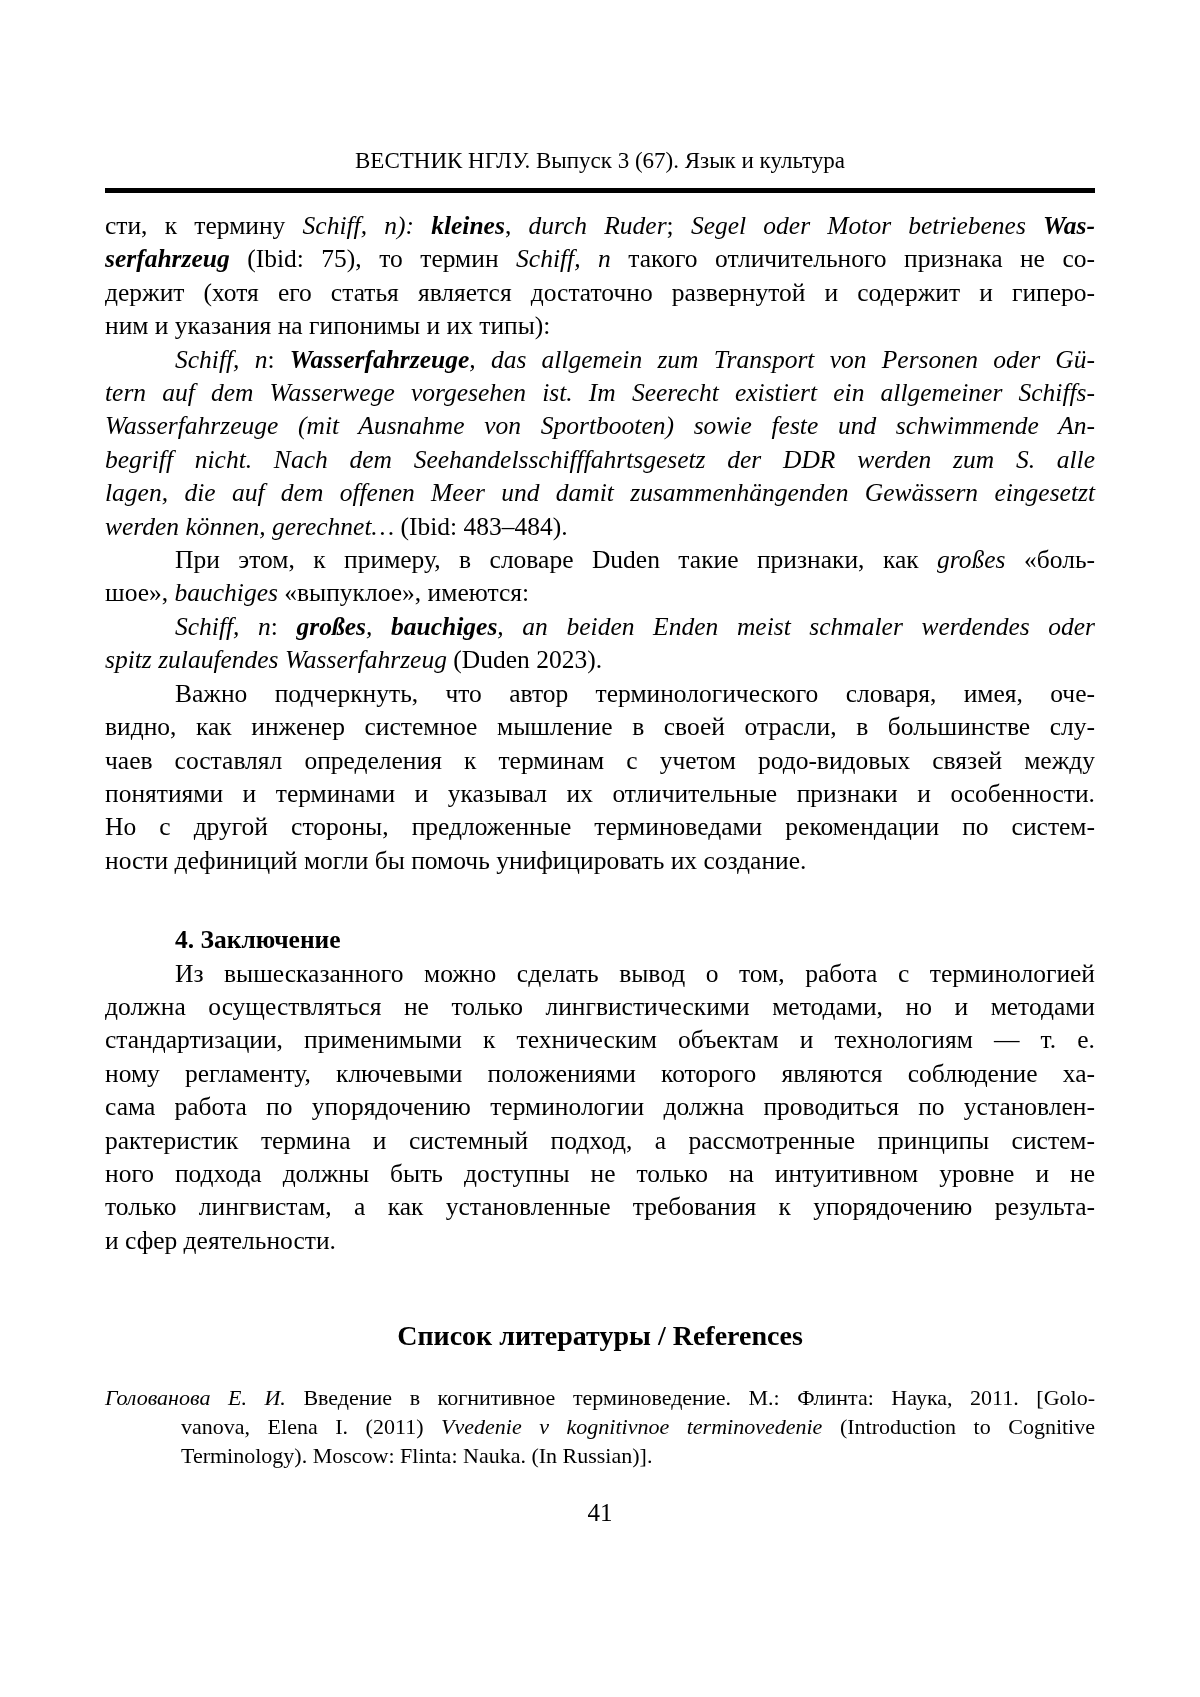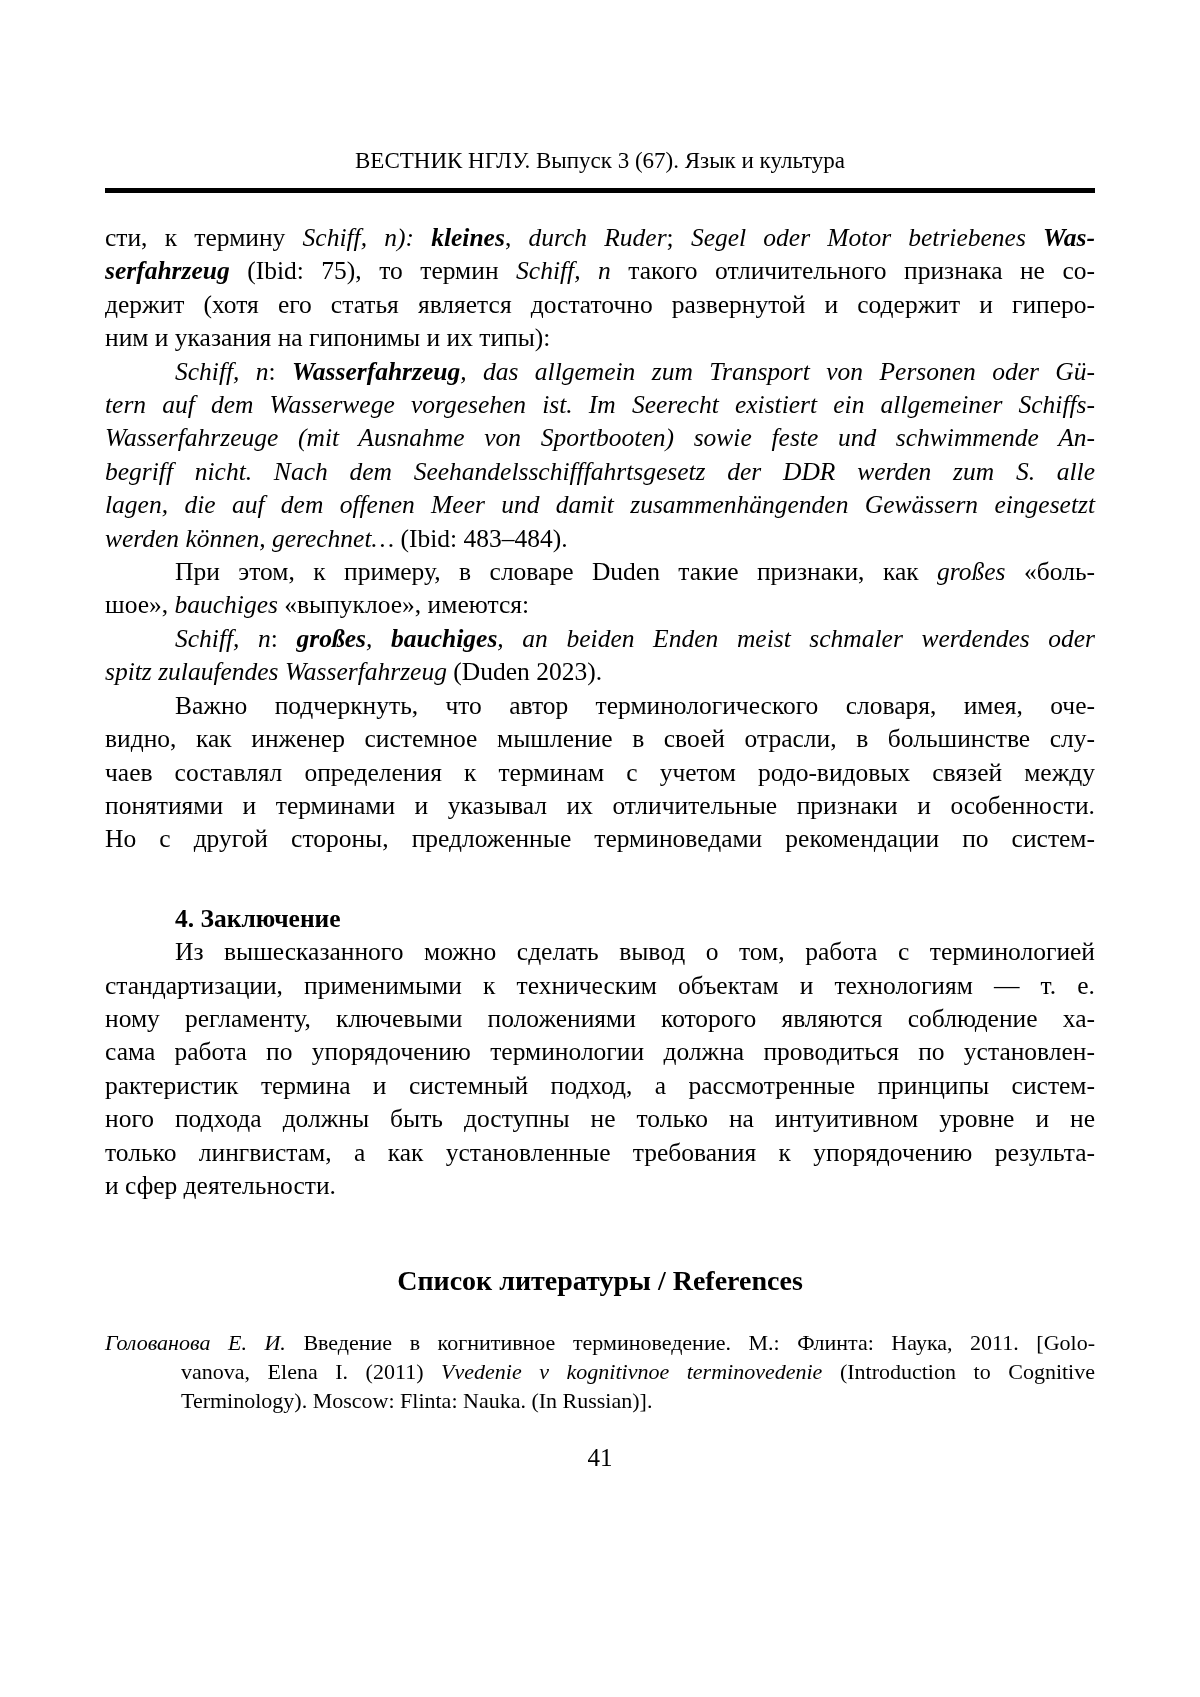--- a/index.html
+++ b/index.html
@@ -31,7 +31,7 @@
     font-size: 25.5px;
     line-height: 33.4px;
   }
-  #flow1 { margin-top: 28px; }
+  #flow1 { margin-top: 16px; }
   .line {
     text-align: justify;
     text-align-last: justify;

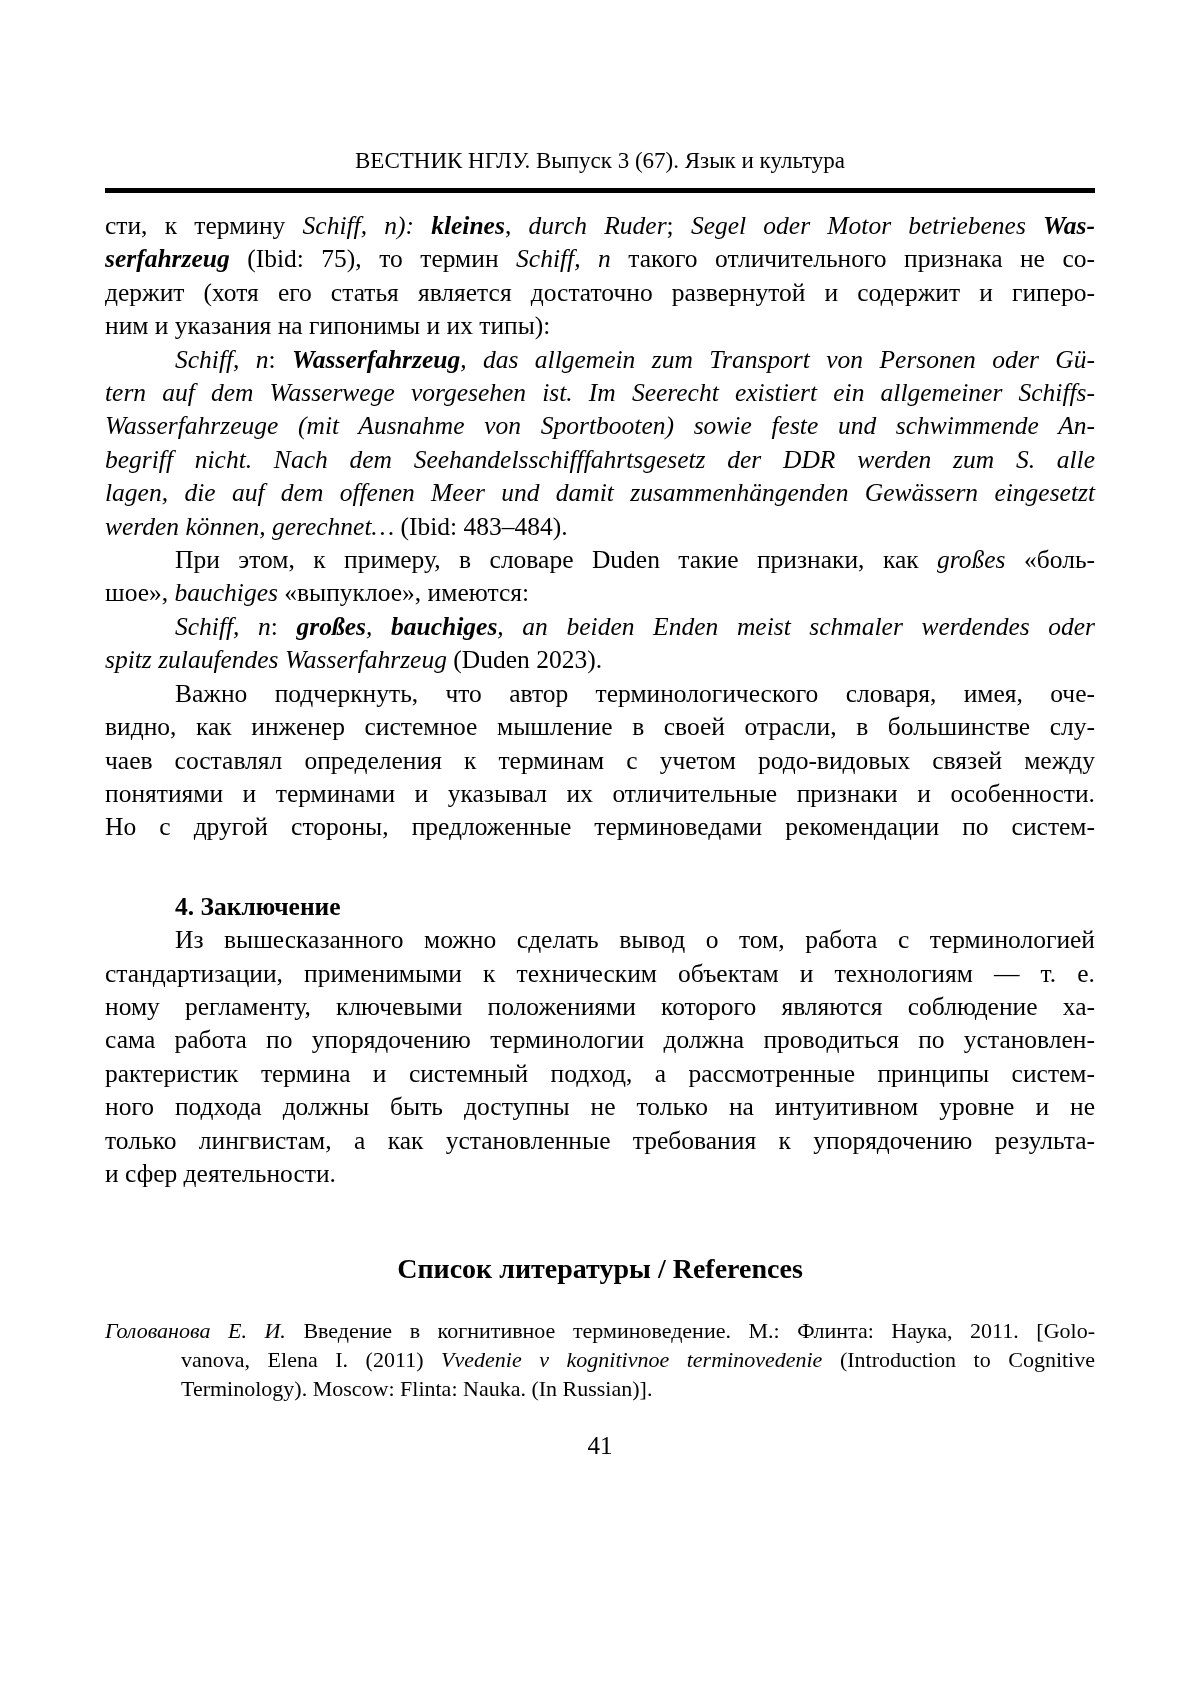--- a/index.html
+++ b/index.html
@@ -87,7 +87,7 @@
         <div class="line last"><span>ним и указания на гипонимы и их типы):</span></div>
       </div>
       <div class="para">
-        <div class="line ind"><span class="i">Schiff, n</span><span>: </span><span class="bi">Wasserfahrzeug</span><span class="i">, das allgemein zum Transport von Personen oder Gü-</span></div>
+        <div class="line ind"><span class="i">Schiff, n</span><span>: </span><span class="bi">Wasserfahrzeuge</span><span class="i">, das allgemein zum Transport von Personen oder Gü-</span></div>
         <div class="line"><span class="i">tern auf dem Wasserwege vorgesehen ist. Im Seerecht existiert ein allgemeiner Schiffs-</span></div>
         <div class="line"><span class="i">Wasserfahrzeuge (mit Ausnahme von Sportbooten) sowie feste und schwimmende An-</span></div>
         <div class="line"><span class="i">begriff nicht. Nach dem Seehandelsschifffahrtsgesetz der DDR werden zum S. alle</span></div>

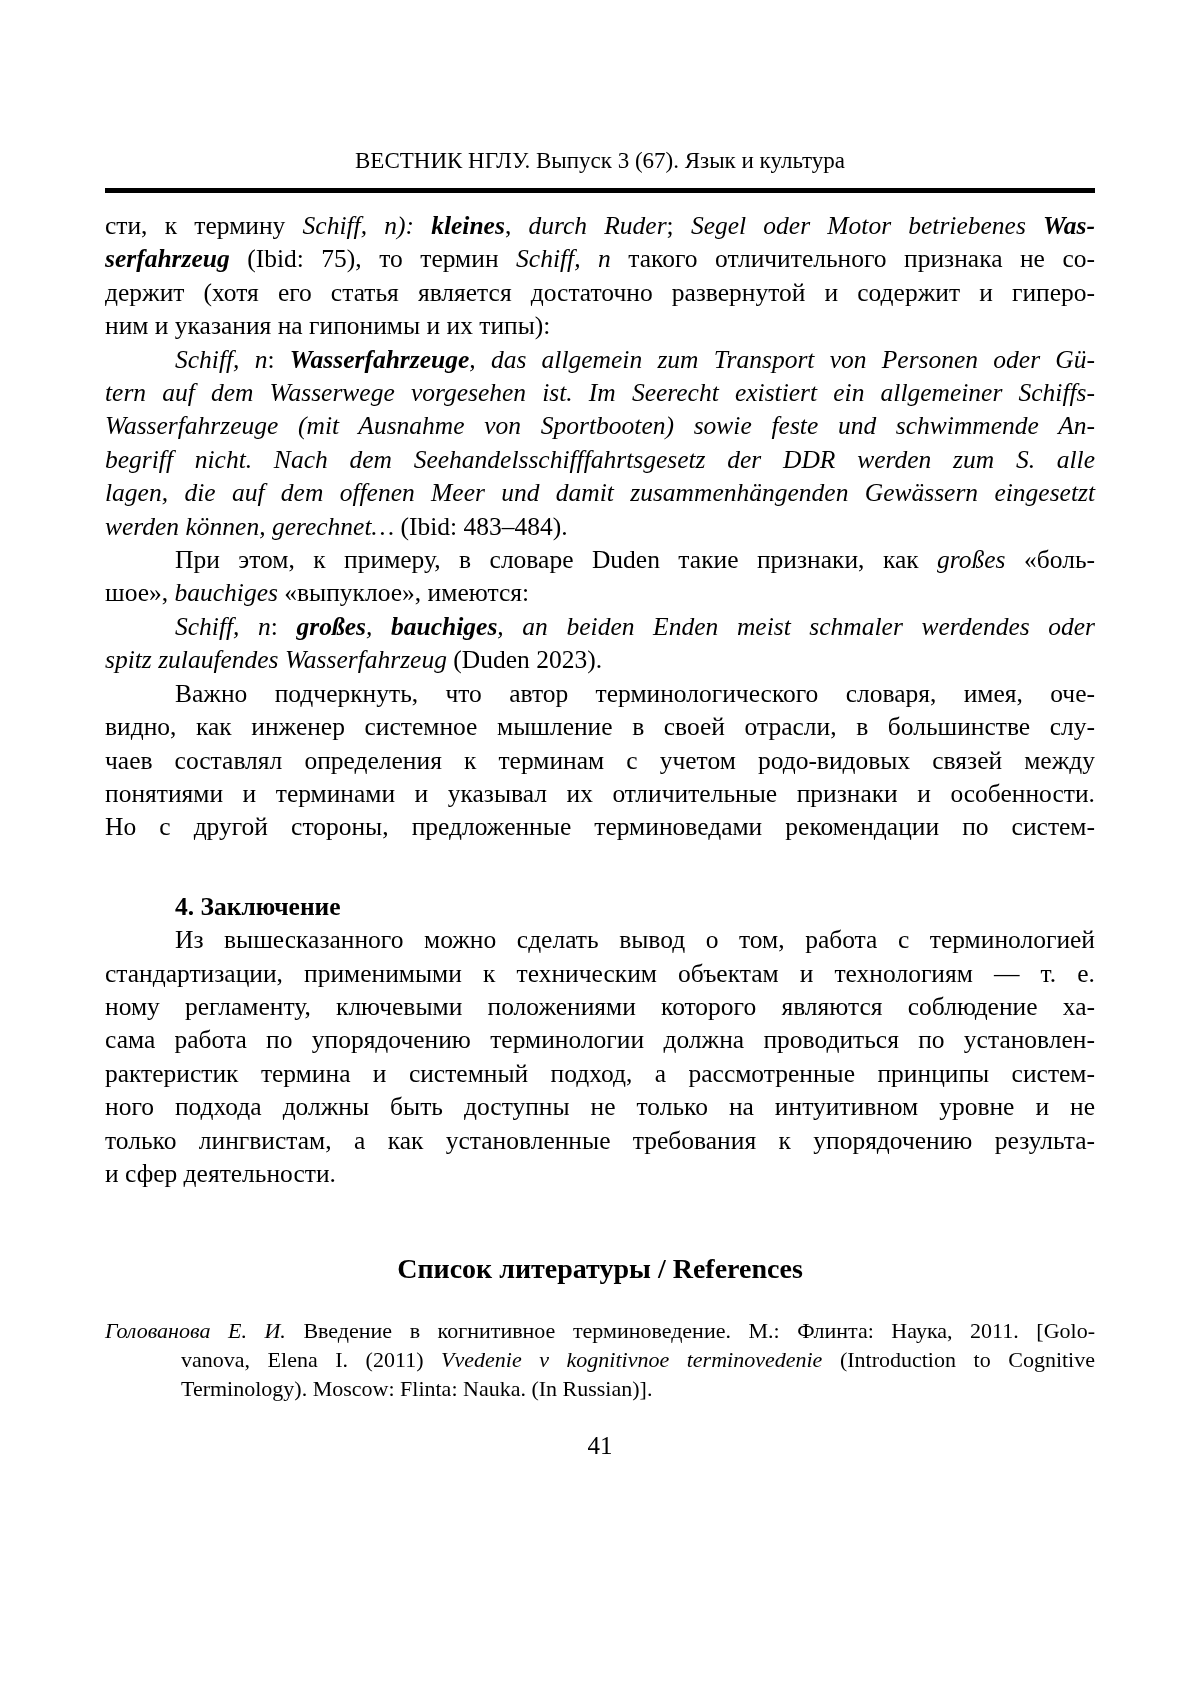--- a/index.html
+++ b/index.html
@@ -108,6 +108,7 @@
         <div class="line"><span>чаев составлял определения к терминам с учетом родо-видовых связей между</span></div>
         <div class="line"><span>понятиями и терминами и указывал их отличительные признаки и особенности.</span></div>
         <div class="line"><span>Но с другой стороны, предложенные терминоведами рекомендации по систем-</span></div>
+        <div class="line last"><span>ности дефиниций могли бы помочь унифицировать их создание.</span></div>
       </div>
     </div>
 

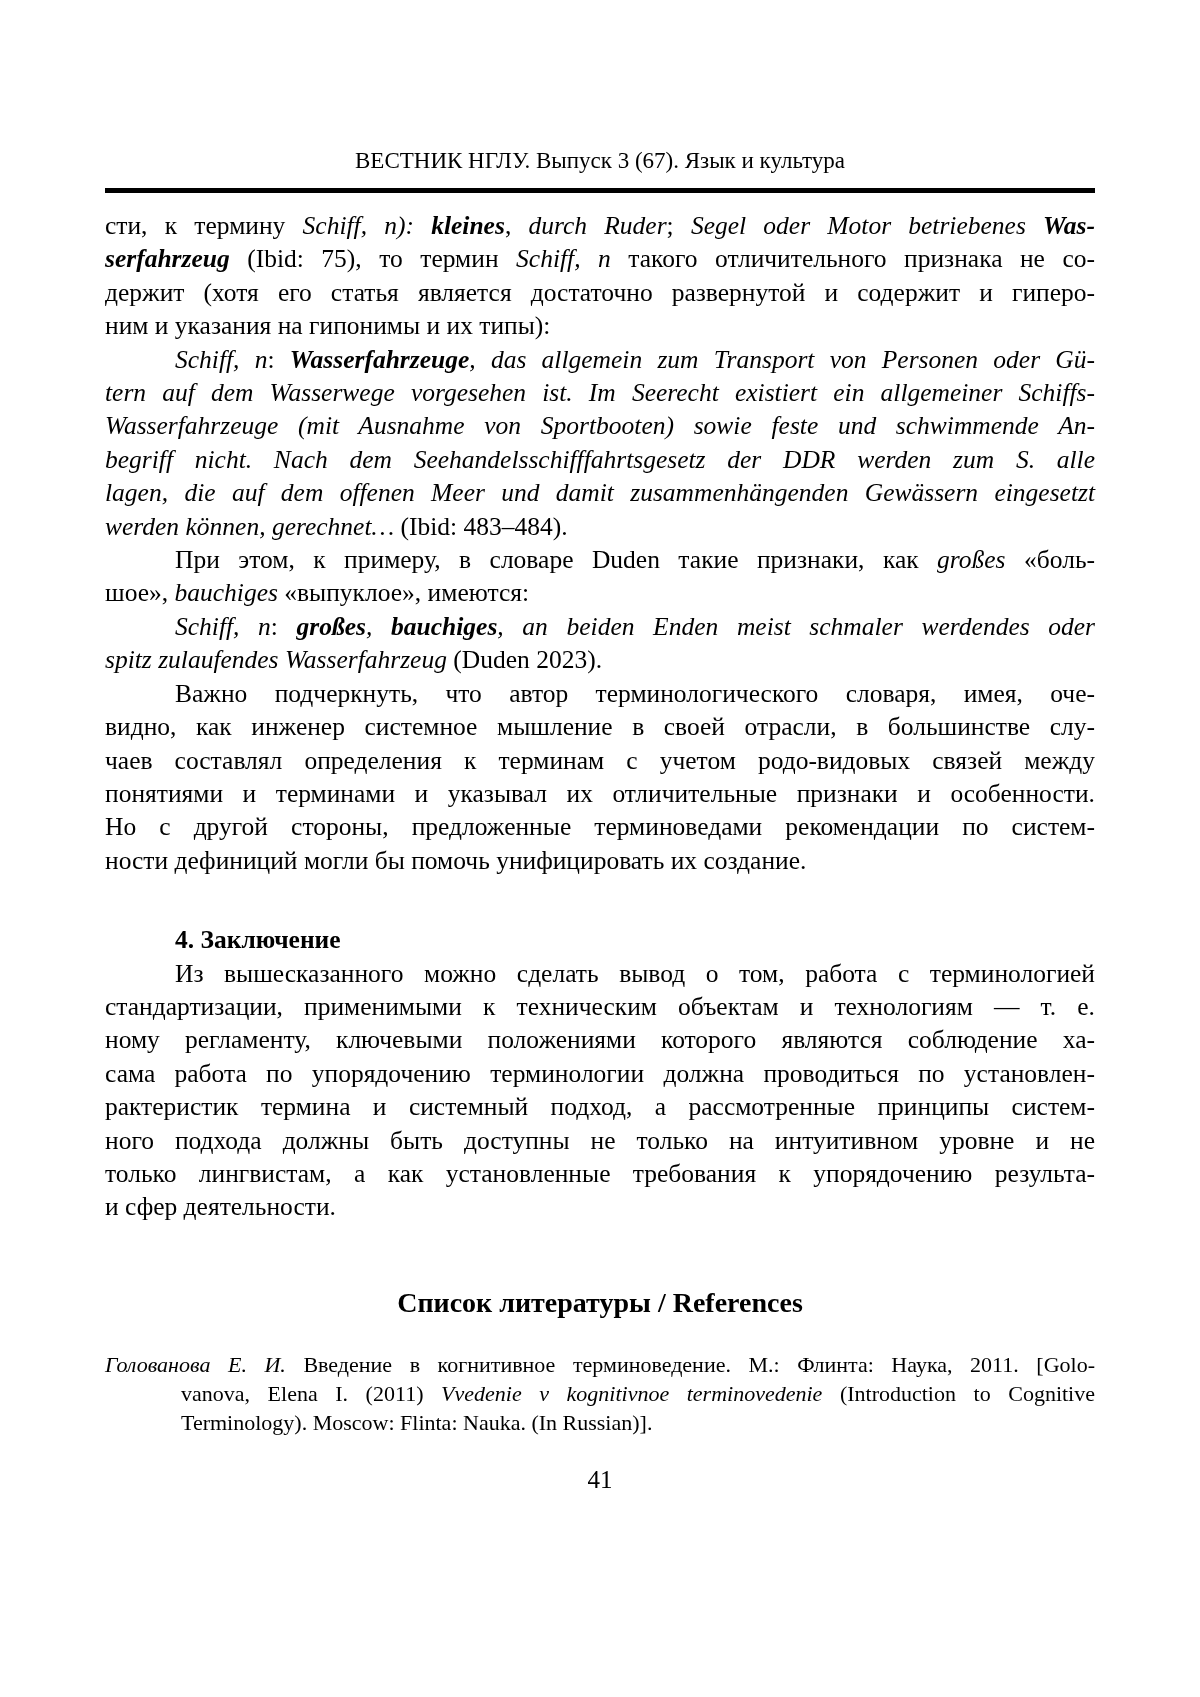--- a/index.html
+++ b/index.html
@@ -117,6 +117,7 @@
   <div class="body-text" id="flow2">
       <div class="para">
         <div class="line ind"><span>Из вышесказанного можно сделать вывод о том, работа с терминологией</span></div>
+        <div class="line"><span>должна осуществляться не только лингвистическими методами, но и методами</span></div>
         <div class="line"><span>стандартизации, применимыми к техническим объектам и технологиям — т. е.</span></div>
         <div class="line"><span>ному регламенту, ключевыми положениями которого являются соблюдение ха-</span></div>
         <div class="line"><span>сама работа по упорядочению терминологии должна проводиться по установлен-</span></div>

